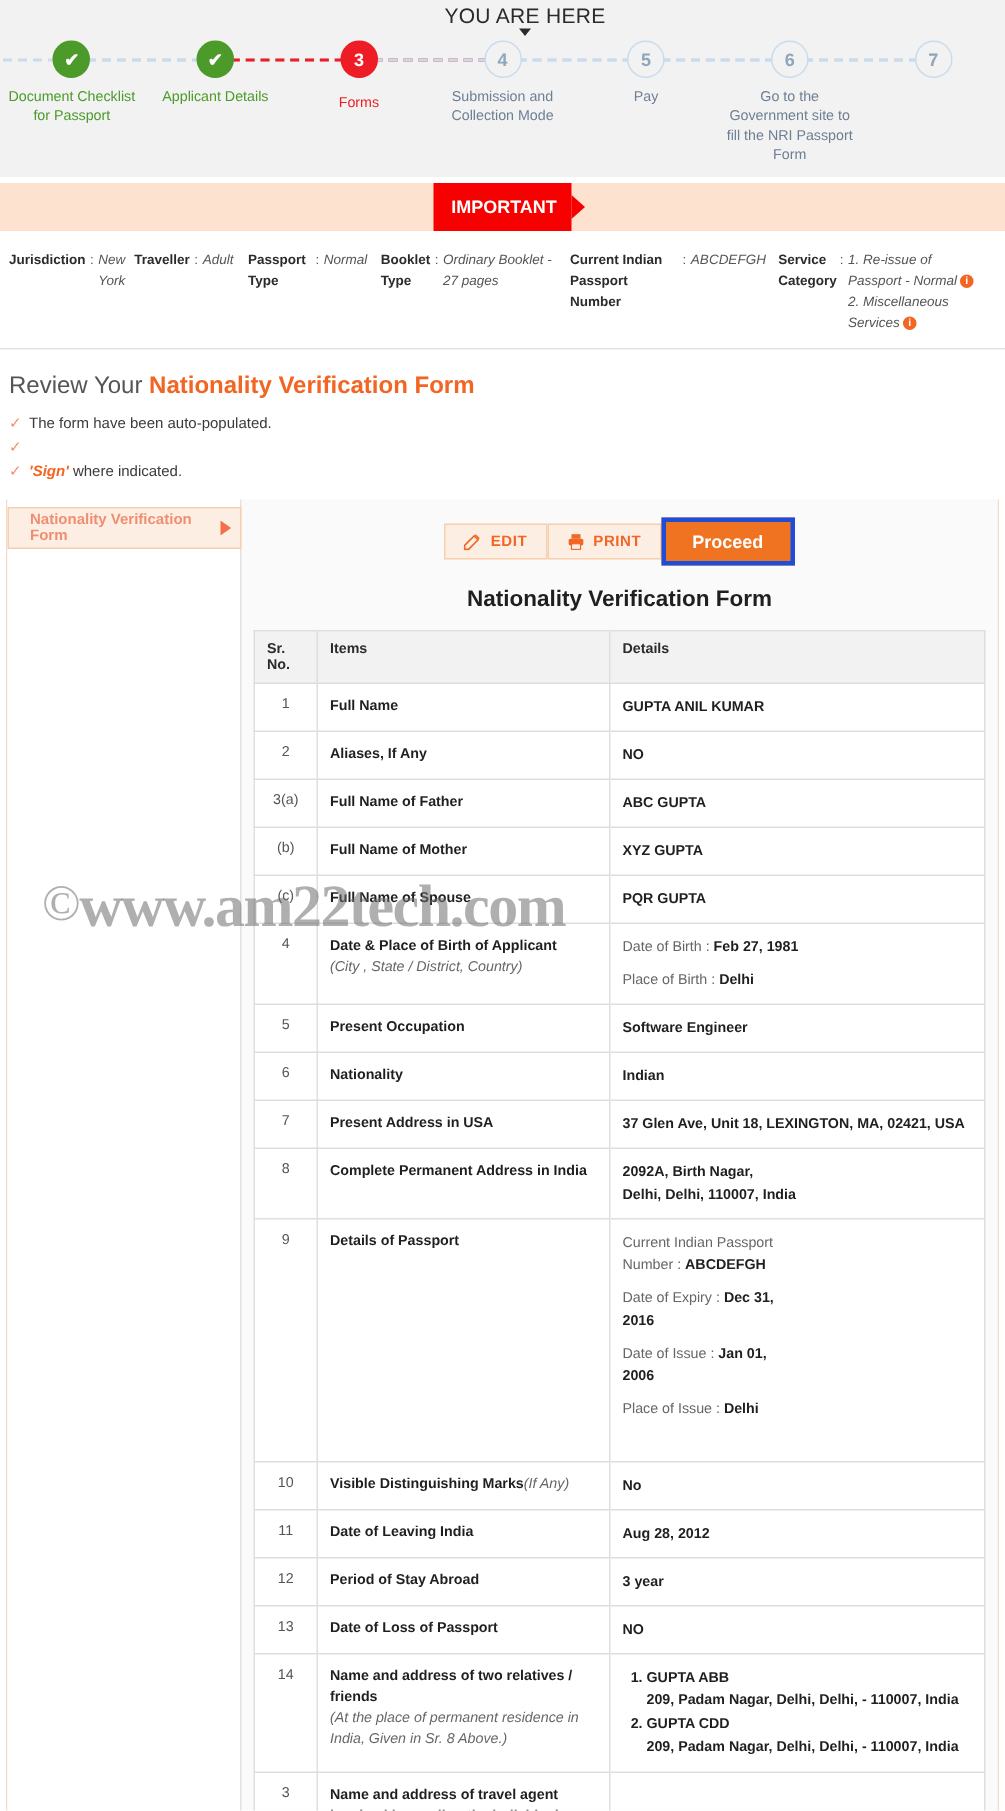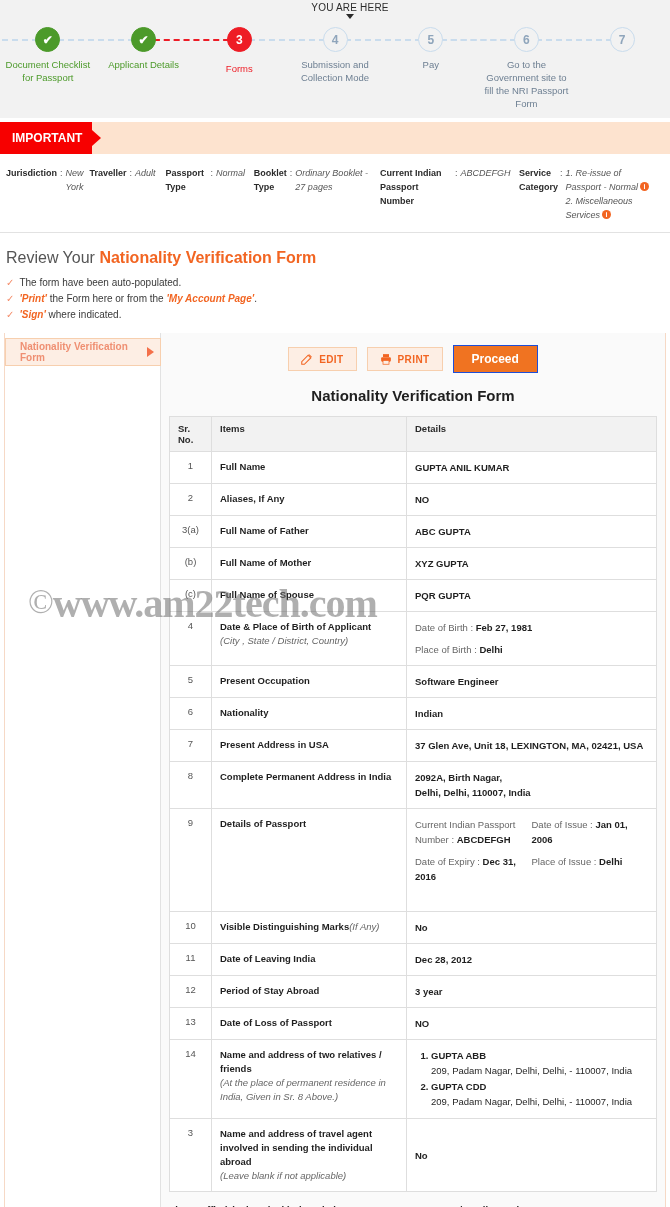--- a/index.html
+++ b/index.html
@@ -48,7 +48,7 @@
   .step.todo .lbl { color:#6d7f92; }
   .youarehere {
     position:absolute; top:2px; left:0; width:100%;
-    text-align:center; font-size:10px; letter-spacing:.2px; color:#2b2b2b;
+    text-align:center; font-size:14px; letter-spacing:.2px; color:#2b2b2b;
   }
   .youarehere-wrap { position:absolute; top:2px; left:285px; width:130px; text-align:center; }
   .yah-caret { width:0;height:0;border-left:4px solid transparent;border-right:4px solid transparent;border-top:5px solid #2b2b2b;margin:1px auto 0 auto;}

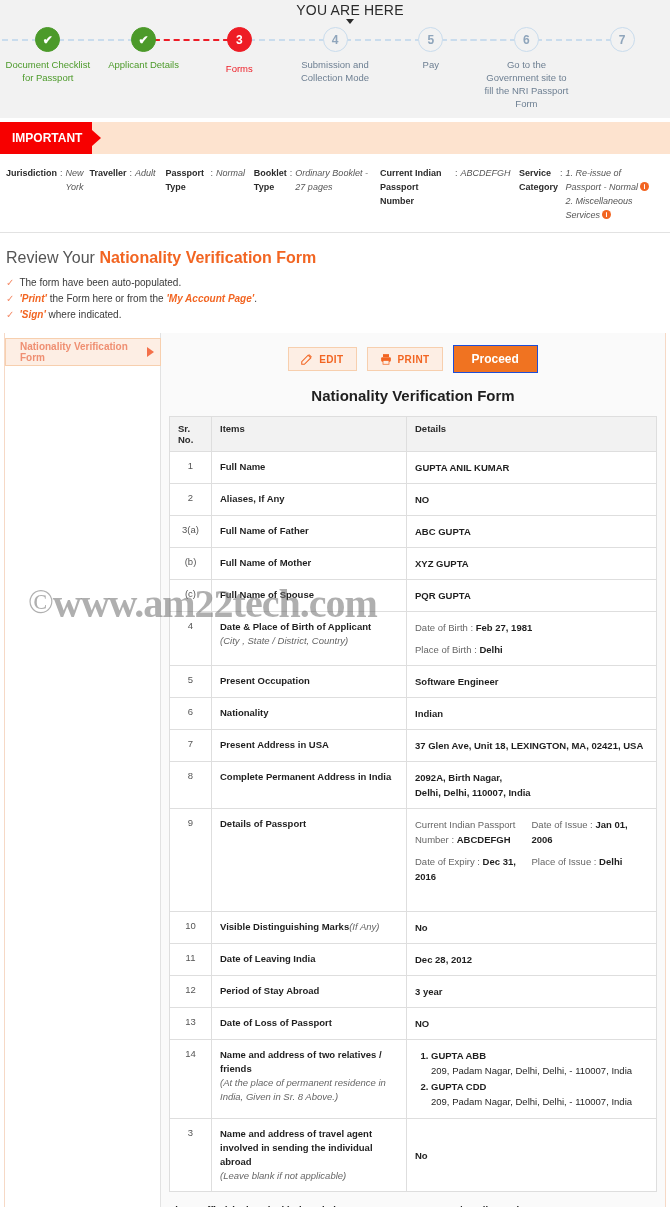--- a/index.html
+++ b/index.html
@@ -57,6 +57,7 @@
   .important {
     background:#fde3cf; height:32px; display:flex; align-items:center;
     margin-top:4px;
+    justify-content:center;
   }
   .imp-tag {
     background:#f70000; color:#fff; font-weight:bold; font-size:12px;

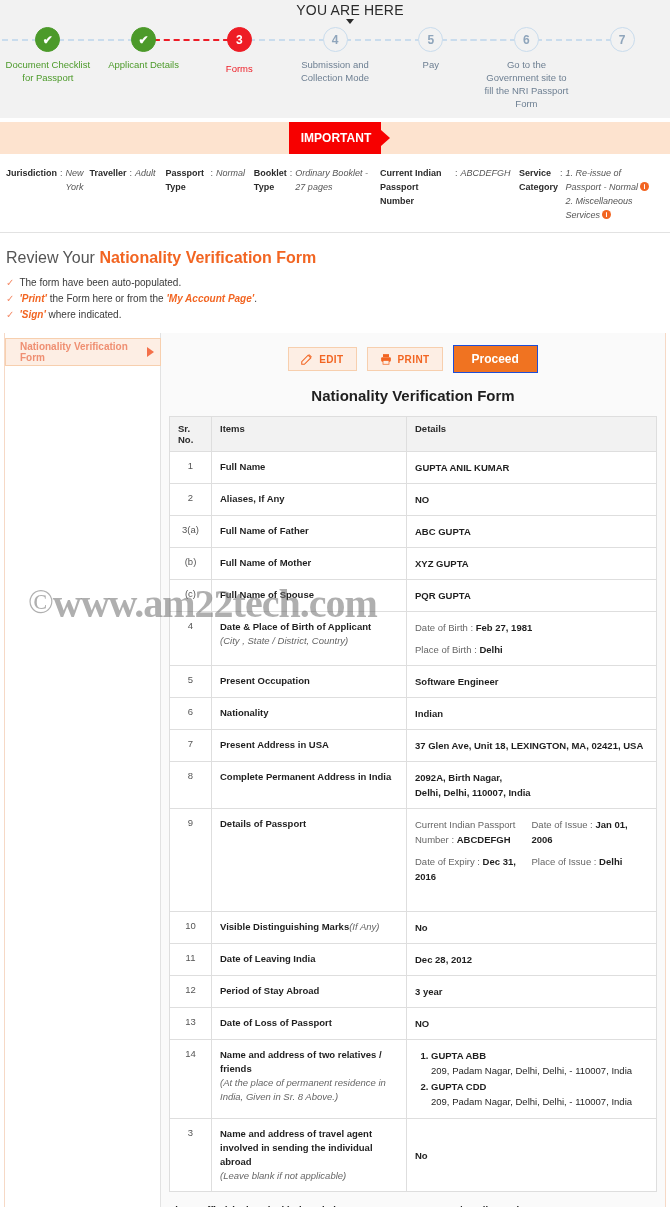--- a/index.html
+++ b/index.html
@@ -267,7 +267,6 @@
   </div>
   <div class="bul">
     <span class="tick">✓</span>
-    <span><em>'Print'</em><span> the Form here or from the </span><em>'My Account Page'</em><span>.</span></span>
   </div>
   <div class="bul">
     <span class="tick">✓</span>

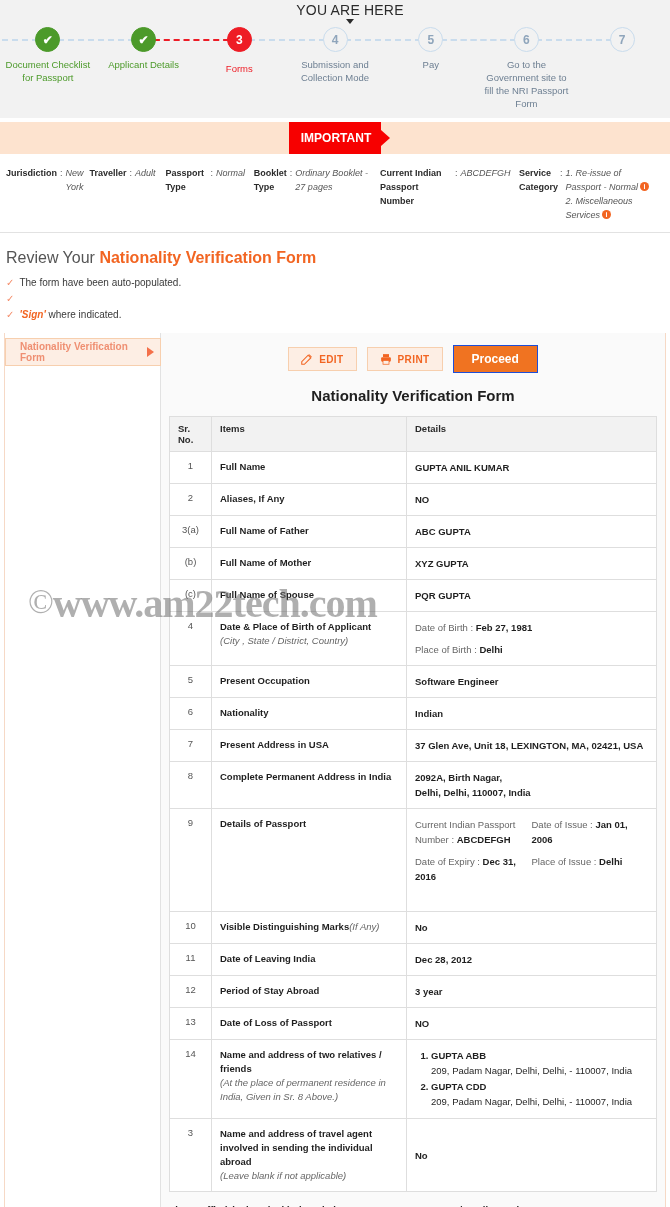--- a/index.html
+++ b/index.html
@@ -108,7 +108,7 @@
   .side-arrow { width:0;height:0;border-top:5px solid transparent;border-bottom:5px solid transparent;border-left:7px solid #f4704a;}
   .content { flex:1; border-left:1px solid #e2e2e2; background:#fafafa; padding:12px 8px 14px 8px; }
 
-  .btnrow { display:flex; justify-content:center; align-items:center; gap:10px; }
+  .btnrow { display:flex; justify-content:center; align-items:center; gap:0; }
   .btn-out {
     border:1px solid #f7cfae; background:#fdeee4; color:#f26522;
     font-size:10px; font-weight:bold; letter-spacing:.4px;

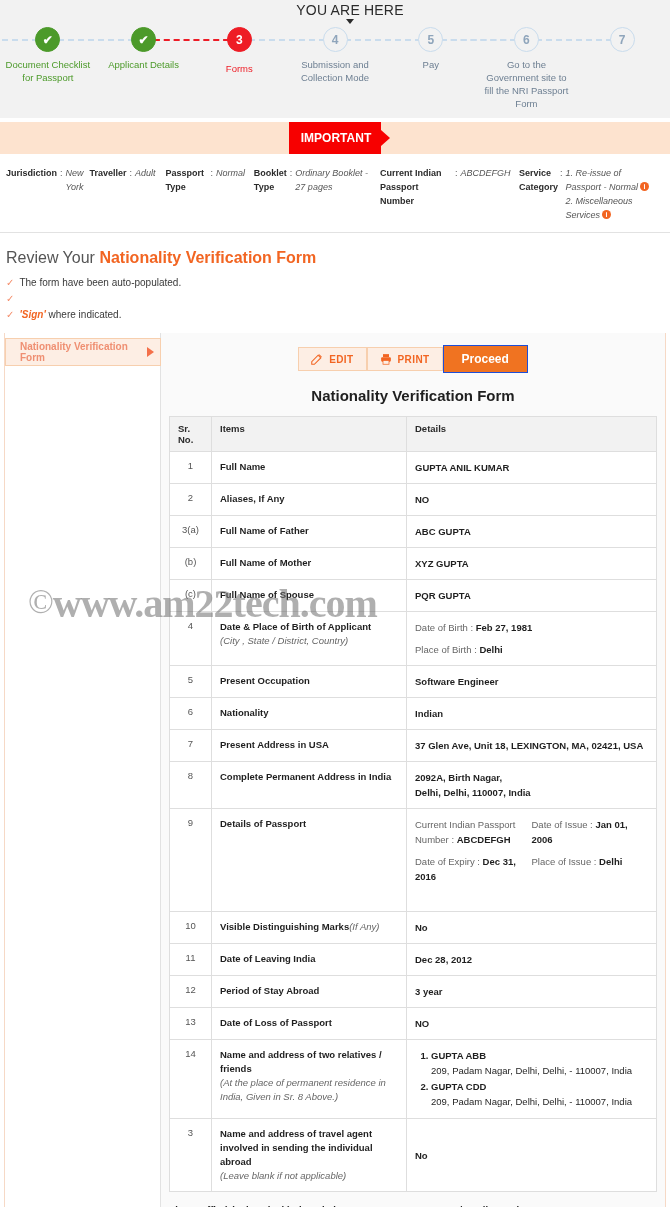--- a/index.html
+++ b/index.html
@@ -115,7 +115,7 @@
     padding:5px 12px; display:flex; align-items:center; gap:6px; cursor:pointer;
   }
   .btn-prim {
-    background:#f07321; color:#fff; border:1px solid #1d4ed8;
+    background:#f07321; color:#fff; border:3px solid #1d4ed8;
     font-size:12px; font-weight:bold; padding:6px 18px; cursor:pointer;
   }
   .ico { width:12px;height:12px; display:inline-block; }

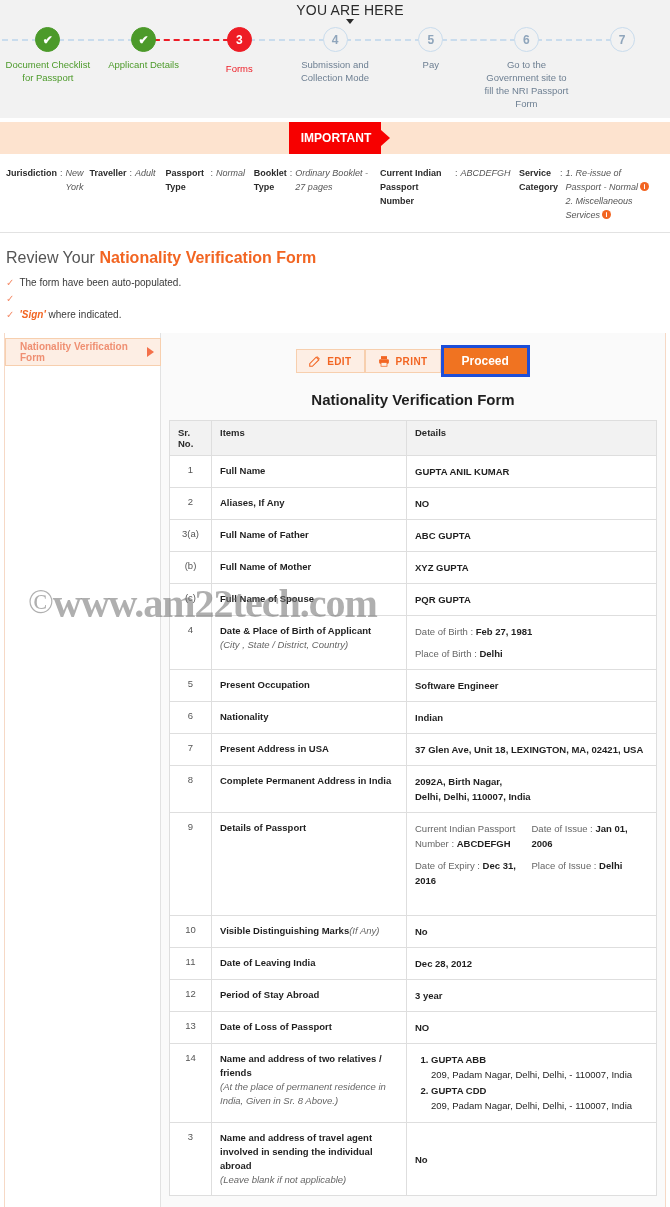--- a/index.html
+++ b/index.html
@@ -135,7 +135,7 @@
   td.de { padding:8px 8px; font-weight:bold; color:#1f1f1f; line-height:15px; width:250px;}
   .kv { color:#666; font-weight:normal; }
   .kv b { color:#1f1f1f; font-weight:bold; }
-  .passgrid { display:flex; }
+  .passgrid { display:flex;flex-direction:column; }
   .passgrid > div { width:50%; }
   .passgrid p { margin:0 0 7px 0; }
   ol.rel { margin:0; padding-left:16px; }

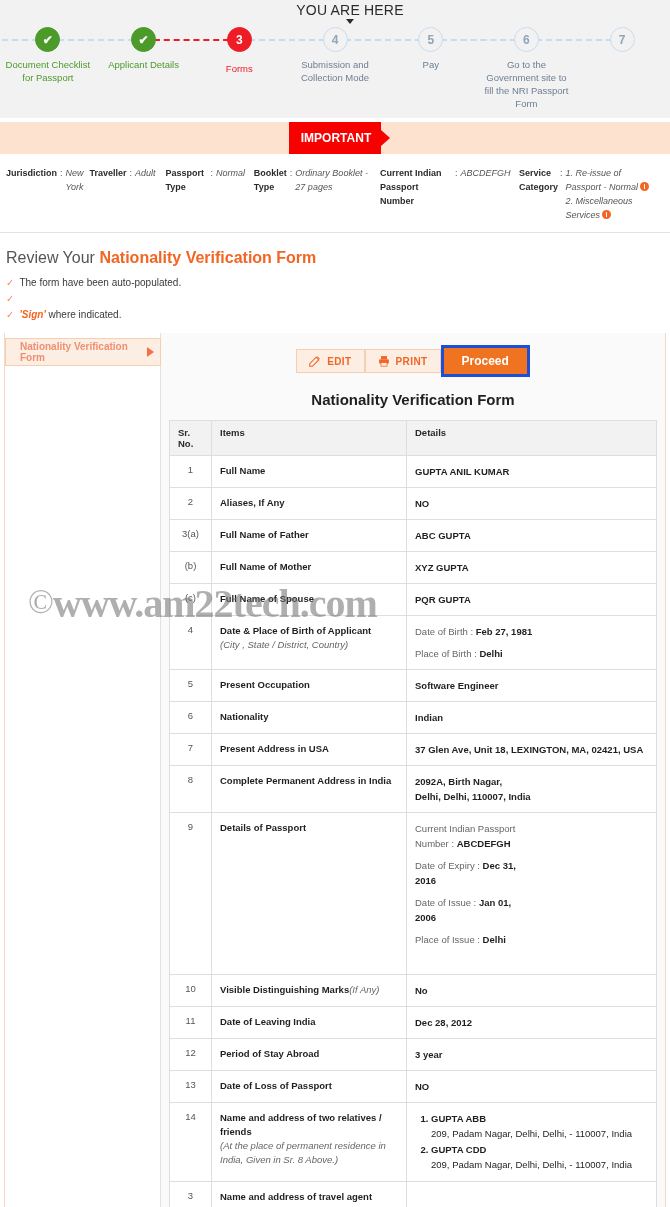--- a/index.html
+++ b/index.html
@@ -404,7 +404,7 @@
         <tr>
           <td class="sr">11</td>
           <td class="it">Date of Leaving India</td>
-          <td class="de">Dec 28, 2012</td>
+          <td class="de">Aug 28, 2012</td>
         </tr>
         <tr>
           <td class="sr">12</td>

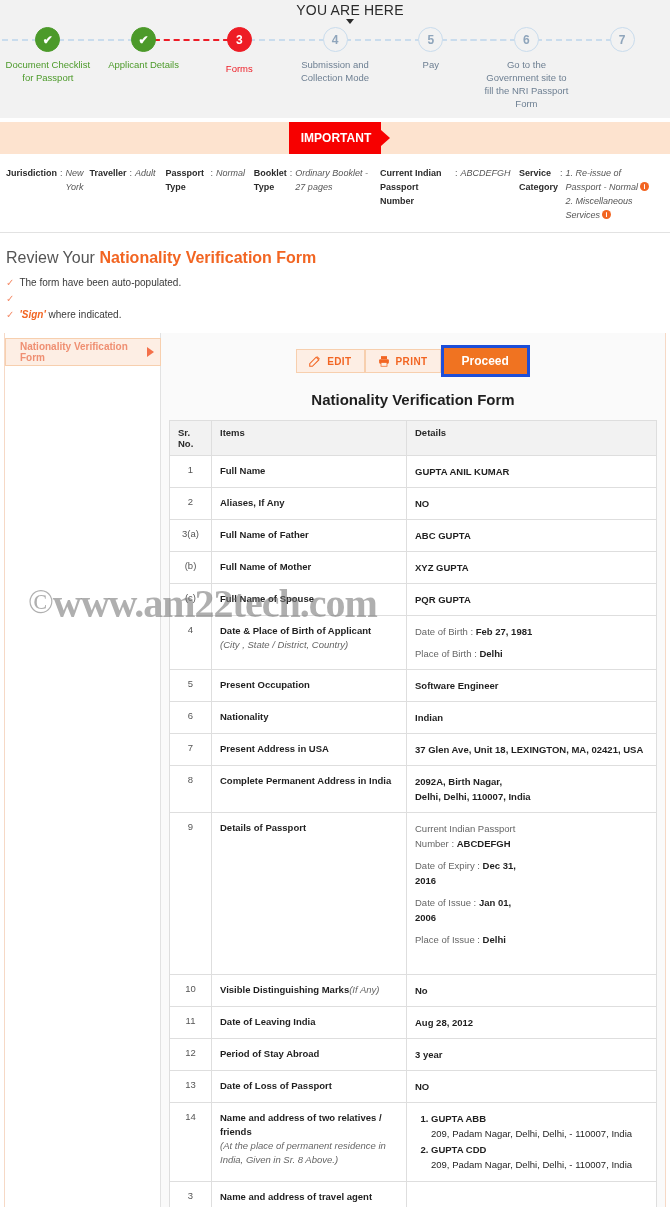--- a/index.html
+++ b/index.html
@@ -140,7 +140,7 @@
   .passgrid p { margin:0 0 7px 0; }
   ol.rel { margin:0; padding-left:16px; }
   ol.rel li { margin-bottom:1px; }
-  ol.rel .addr { font-weight:normal; }
+  ol.rel .addr { font-weight:bold; }
 
   
   .ps { display:flex; margin-top:12px; }

